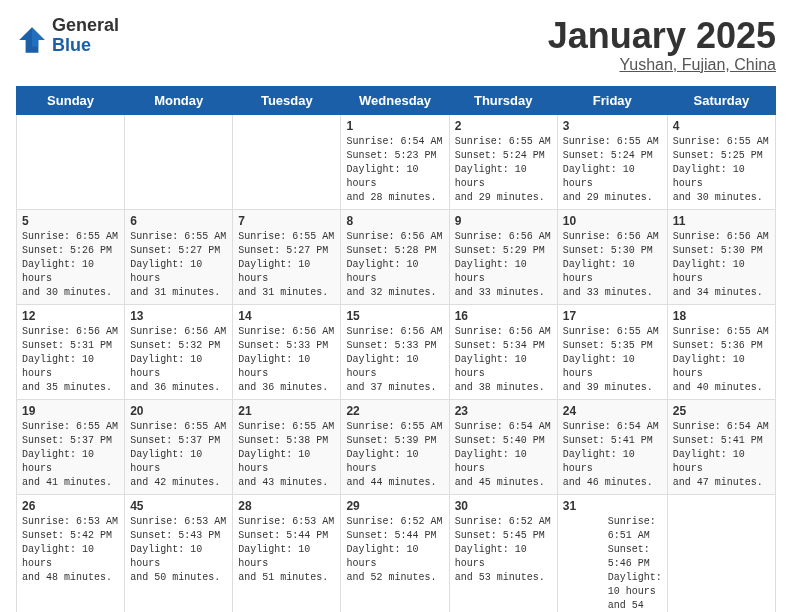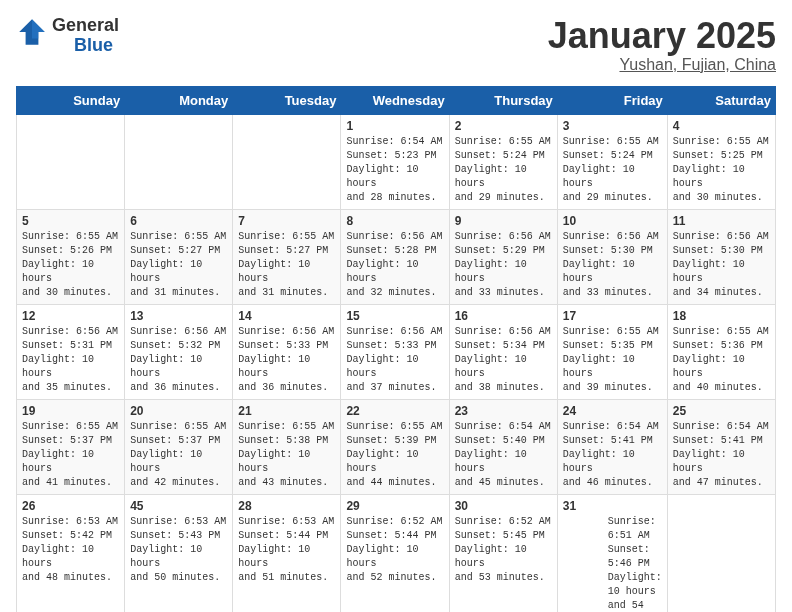--- a/index.html
+++ b/index.html
@@ -18,7 +18,7 @@
     }
     .logo {
       display: flex;
-      align-items: flex-start;
+      align-items: flex-end;
     }
     .logo-text {
       display: flex;

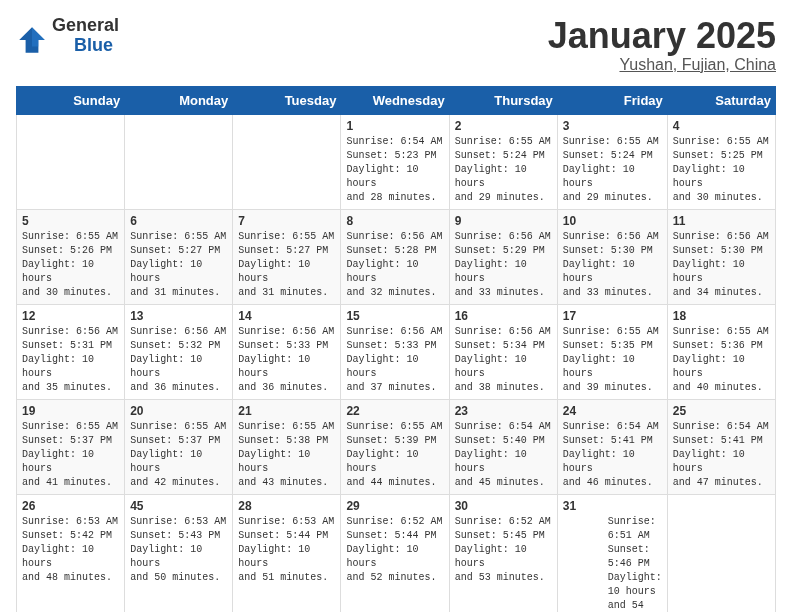--- a/index.html
+++ b/index.html
@@ -34,7 +34,6 @@
       font-size: 18px;
       font-weight: bold;
       color: #1a5fa8;
-      margin-left: 22px;
     }
     .logo-icon {
       width: 32px;

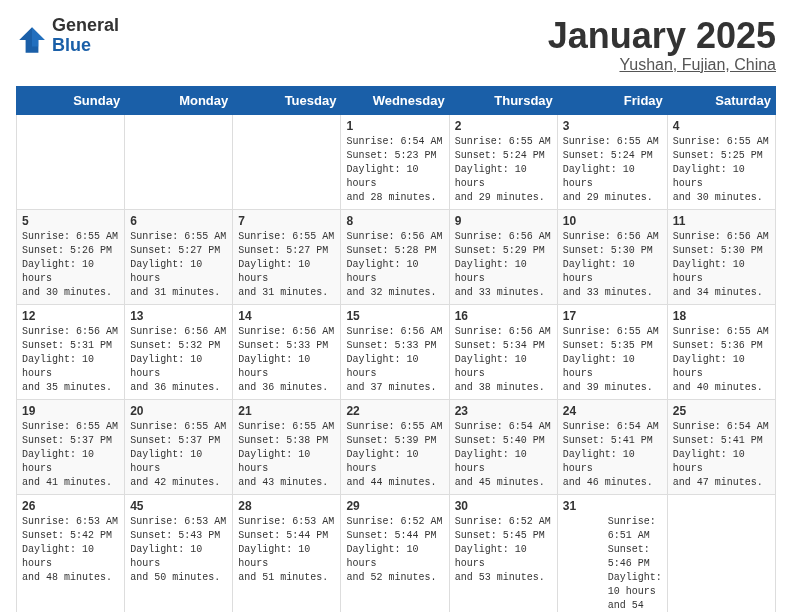--- a/index.html
+++ b/index.html
@@ -63,7 +63,7 @@
     .calendar th {
       background-color: #1a5fa8;
       color: #fff;
-      text-align: right;
+      text-align: center;
       padding: 6px 4px;
       font-size: 13px;
       border: 1px solid #1a5fa8;

